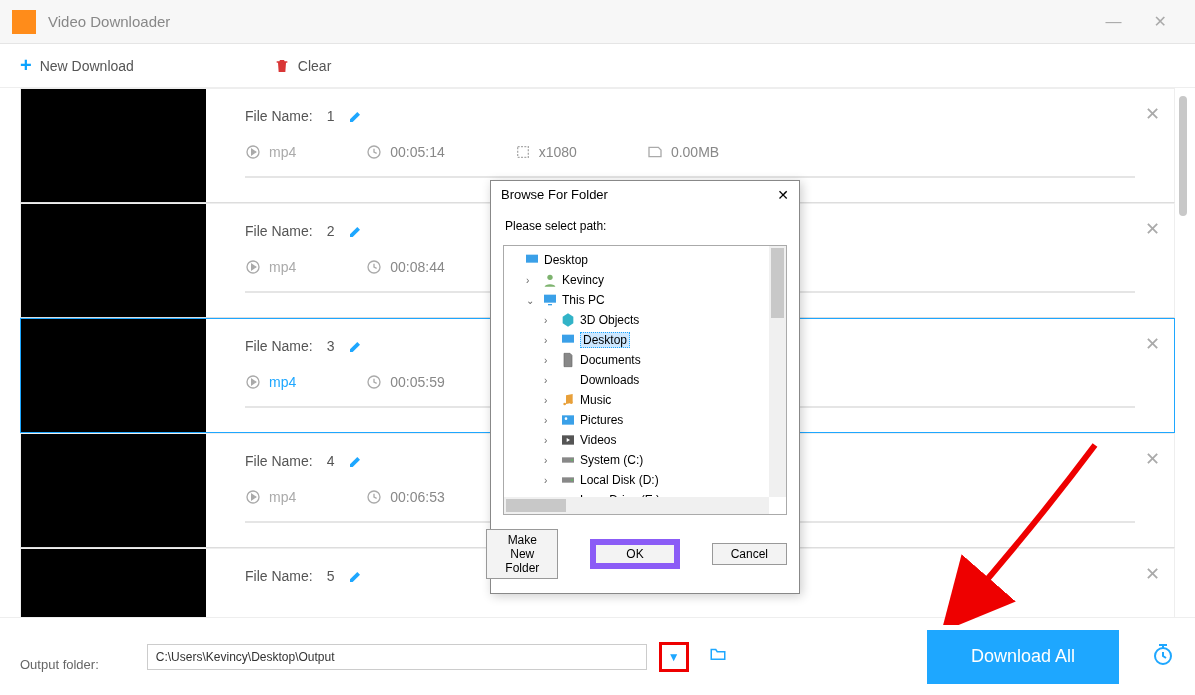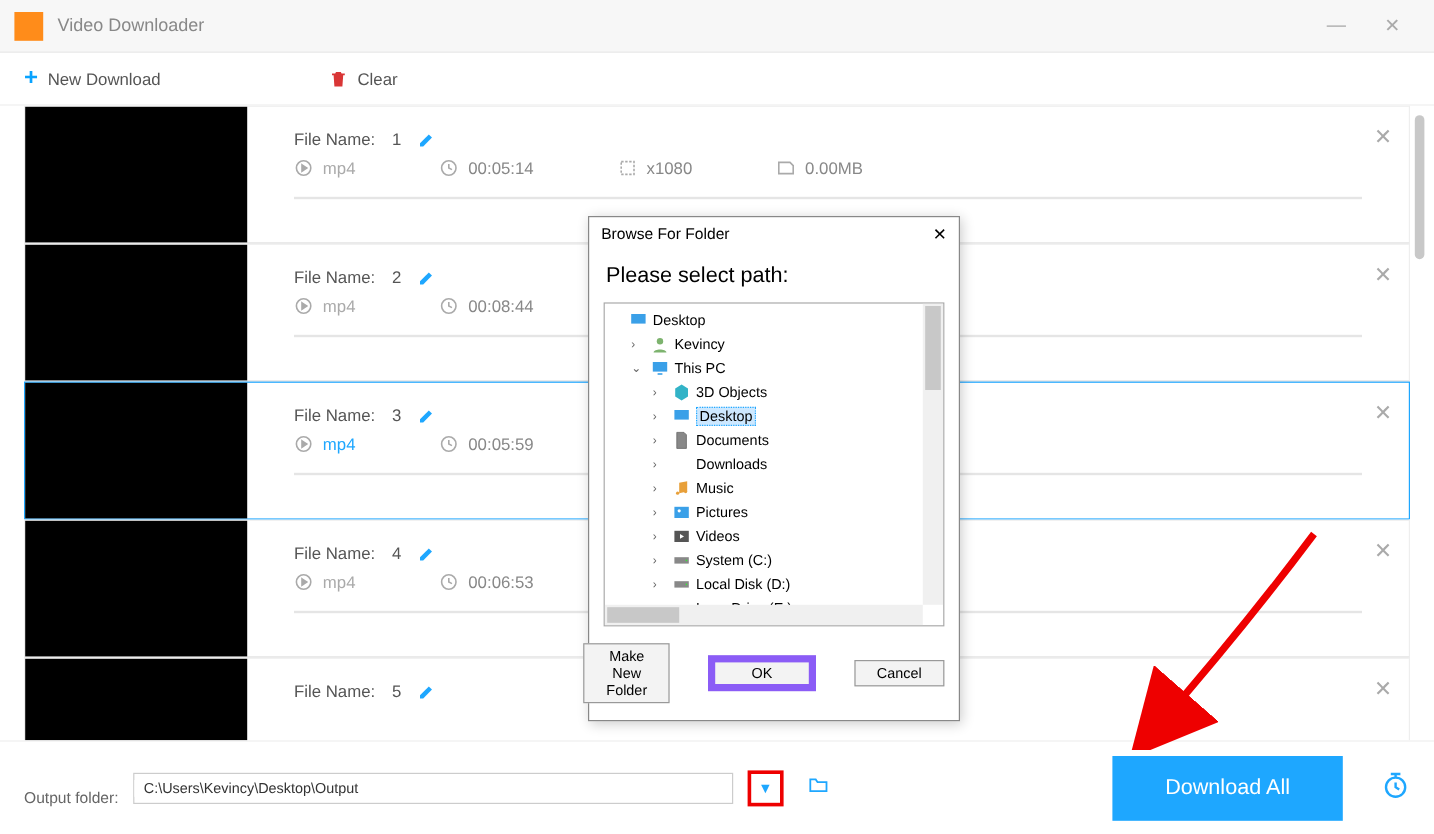--- a/index.html
+++ b/index.html
@@ -22,7 +22,7 @@
 .meta { flex: 1; padding: 18px 39px; position: relative; }
 .row1 { display: flex; align-items: center; gap: 14px; font-size: 14px; color: #555; }
 .pencil { color: #1ea7ff; }
-.row2 { display: flex; align-items: center; gap: 70px; margin-top: 8px; font-size: 14px; color: #888; }
+.row2 { display: flex; align-items: center; gap: 70px; margin-top: 20px; font-size: 14px; color: #888; }
 .row2 span { display: flex; align-items: center; gap: 8px; }
 .progress { margin-top: 16px; height: 2px; background: #e5e5e5; }
 .item-close { position: absolute; top: 14px; right: 14px; color: #aaa; font-size: 18px; cursor: pointer; }

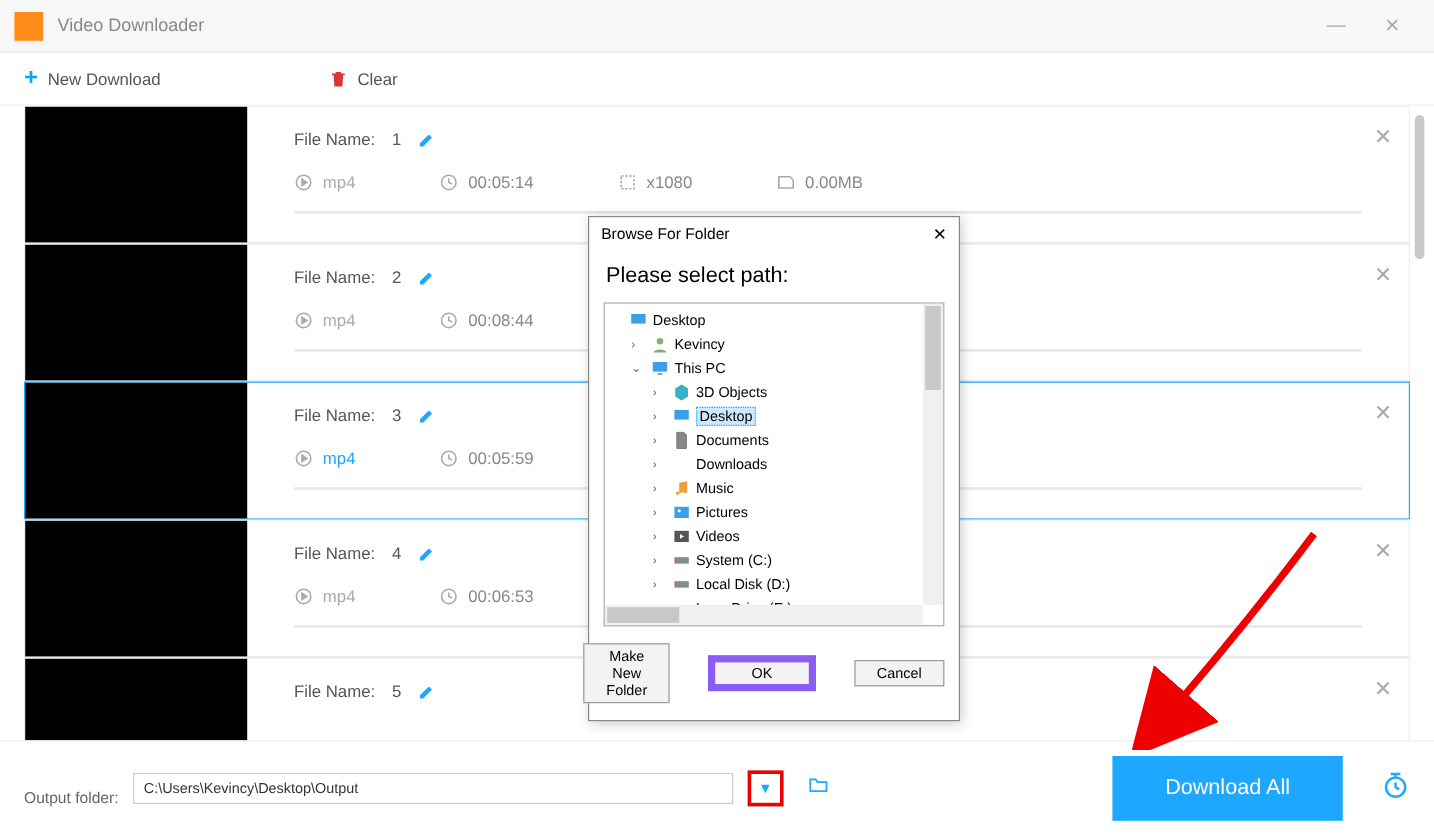--- a/index.html
+++ b/index.html
@@ -43,7 +43,7 @@
 .dlg { position: absolute; left: 490px; top: 180px; width: 310px; background: #fff; border: 1px solid #888; box-shadow: 2px 2px 10px rgba(0,0,0,0.2); z-index: 100; }
 .dlg-title { display: flex; justify-content: space-between; padding: 6px 10px; font-size: 13px; }
 .dlg-x { cursor: pointer; font-size: 14px; }
-.dlg-sub { padding: 10px 14px 12px; font-size: 18px; }
+.dlg-sub { padding: 10px 14px 12px; font-size: 12px; }
 .tree-wrap { margin: 0 12px; border: 1px solid #aaa; height: 270px; position: relative; overflow: hidden; }
 .tree { padding: 4px; font-size: 12px; }
 .tree-item { display: flex; align-items: center; gap: 4px; padding: 2px 0; white-space: nowrap; }

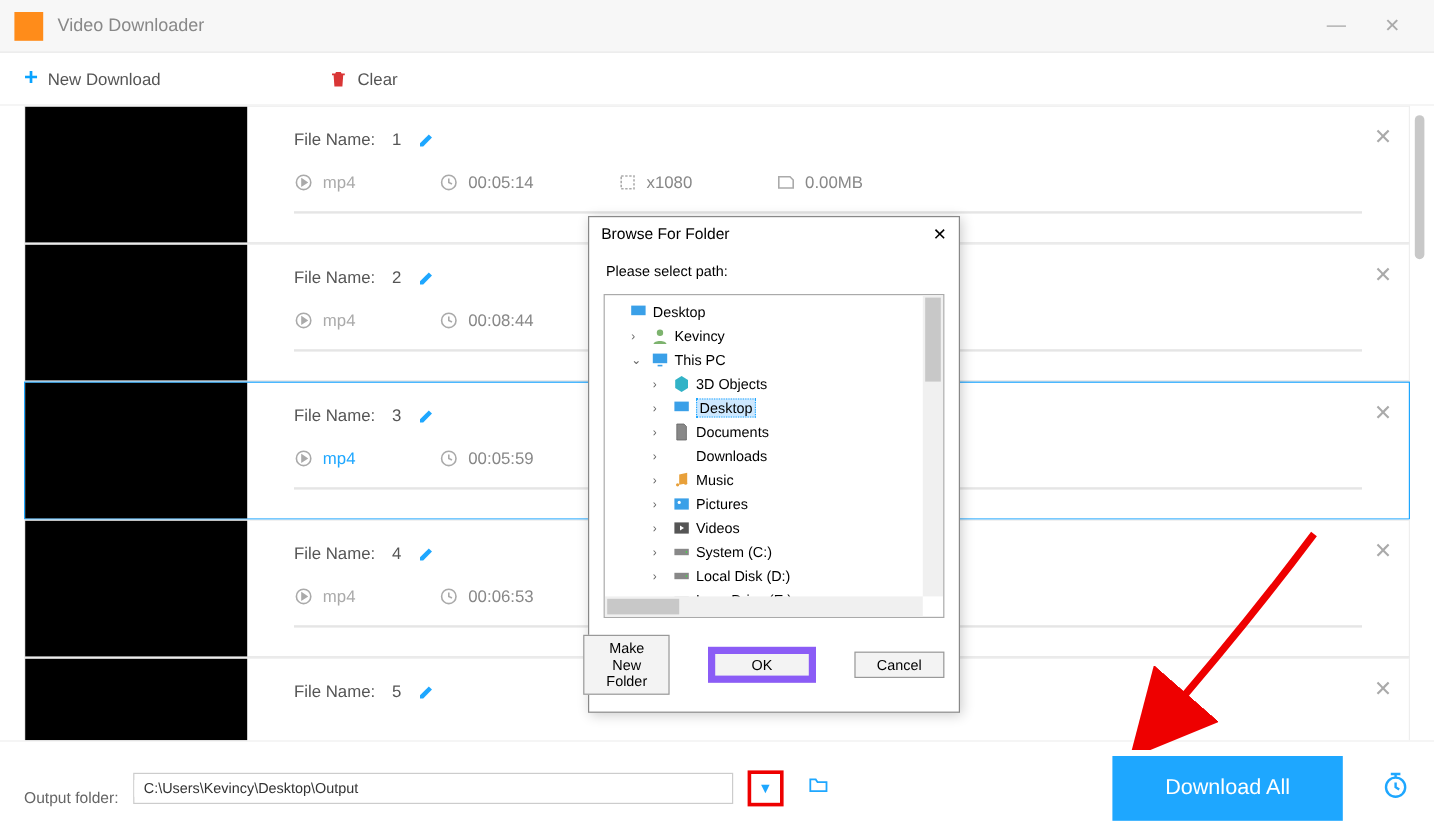--- a/index.html
+++ b/index.html
@@ -31,7 +31,7 @@
 
 .footer { position: absolute; bottom: 0; left: 0; right: 0; height: 78px; background: #fff; border-top: 1px solid #eee; display: flex; align-items: center; padding: 0 20px; gap: 12px; }
 .out-lbl { font-size: 13px; color: #666; margin-top: 16px; }
-.out-field { flex: 0 0 500px; border: 1px solid #ccc; height: 26px; display: flex; align-items: center; }
+.out-field { flex: 0 0 500px; border: 1px solid #ccc; height: 26px; display: flex; align-items: center; margin-left: 36px; }
 .out-input { flex: 1; border: none; padding: 0 8px; font-size: 12px; color: #333; outline: none; }
 .dd-box { width: 30px; height: 30px; border: 3px solid #e00; display: flex; align-items: center; justify-content: center; color: #1ea7ff; font-size: 12px; cursor: pointer; }
 .open-ic { color: #1ea7ff; font-size: 20px; cursor: pointer; margin-left: 6px; }

